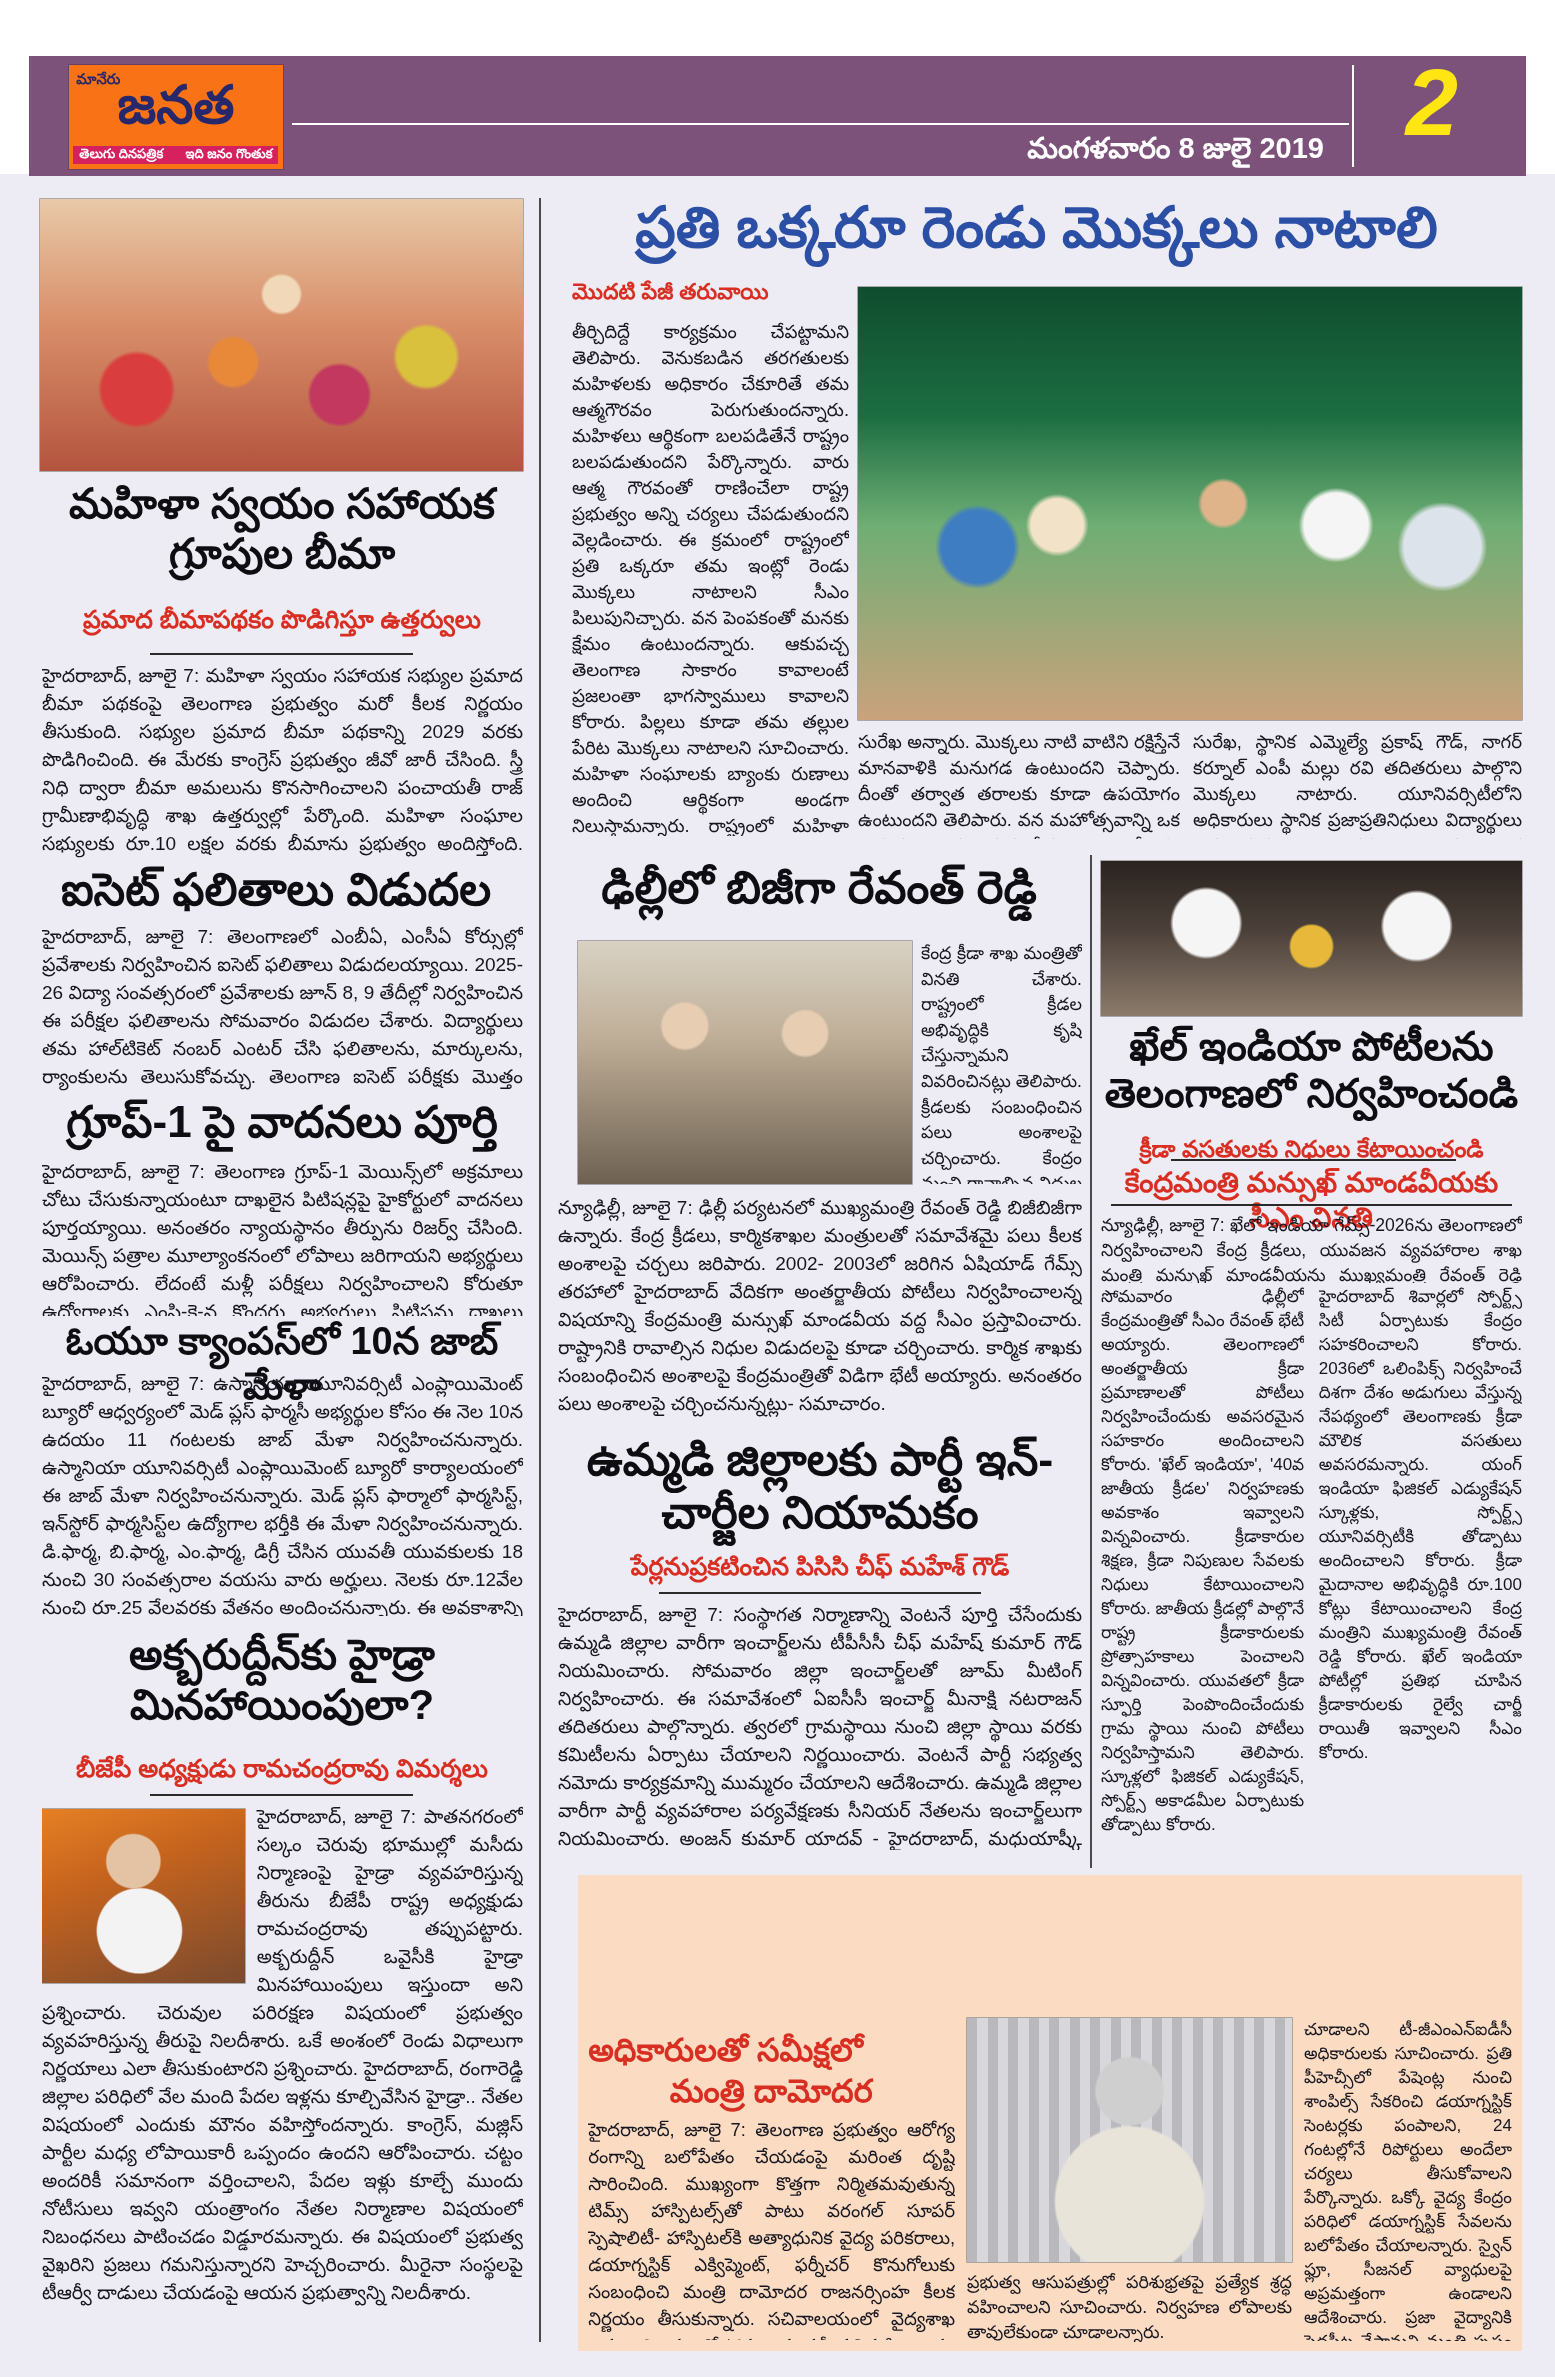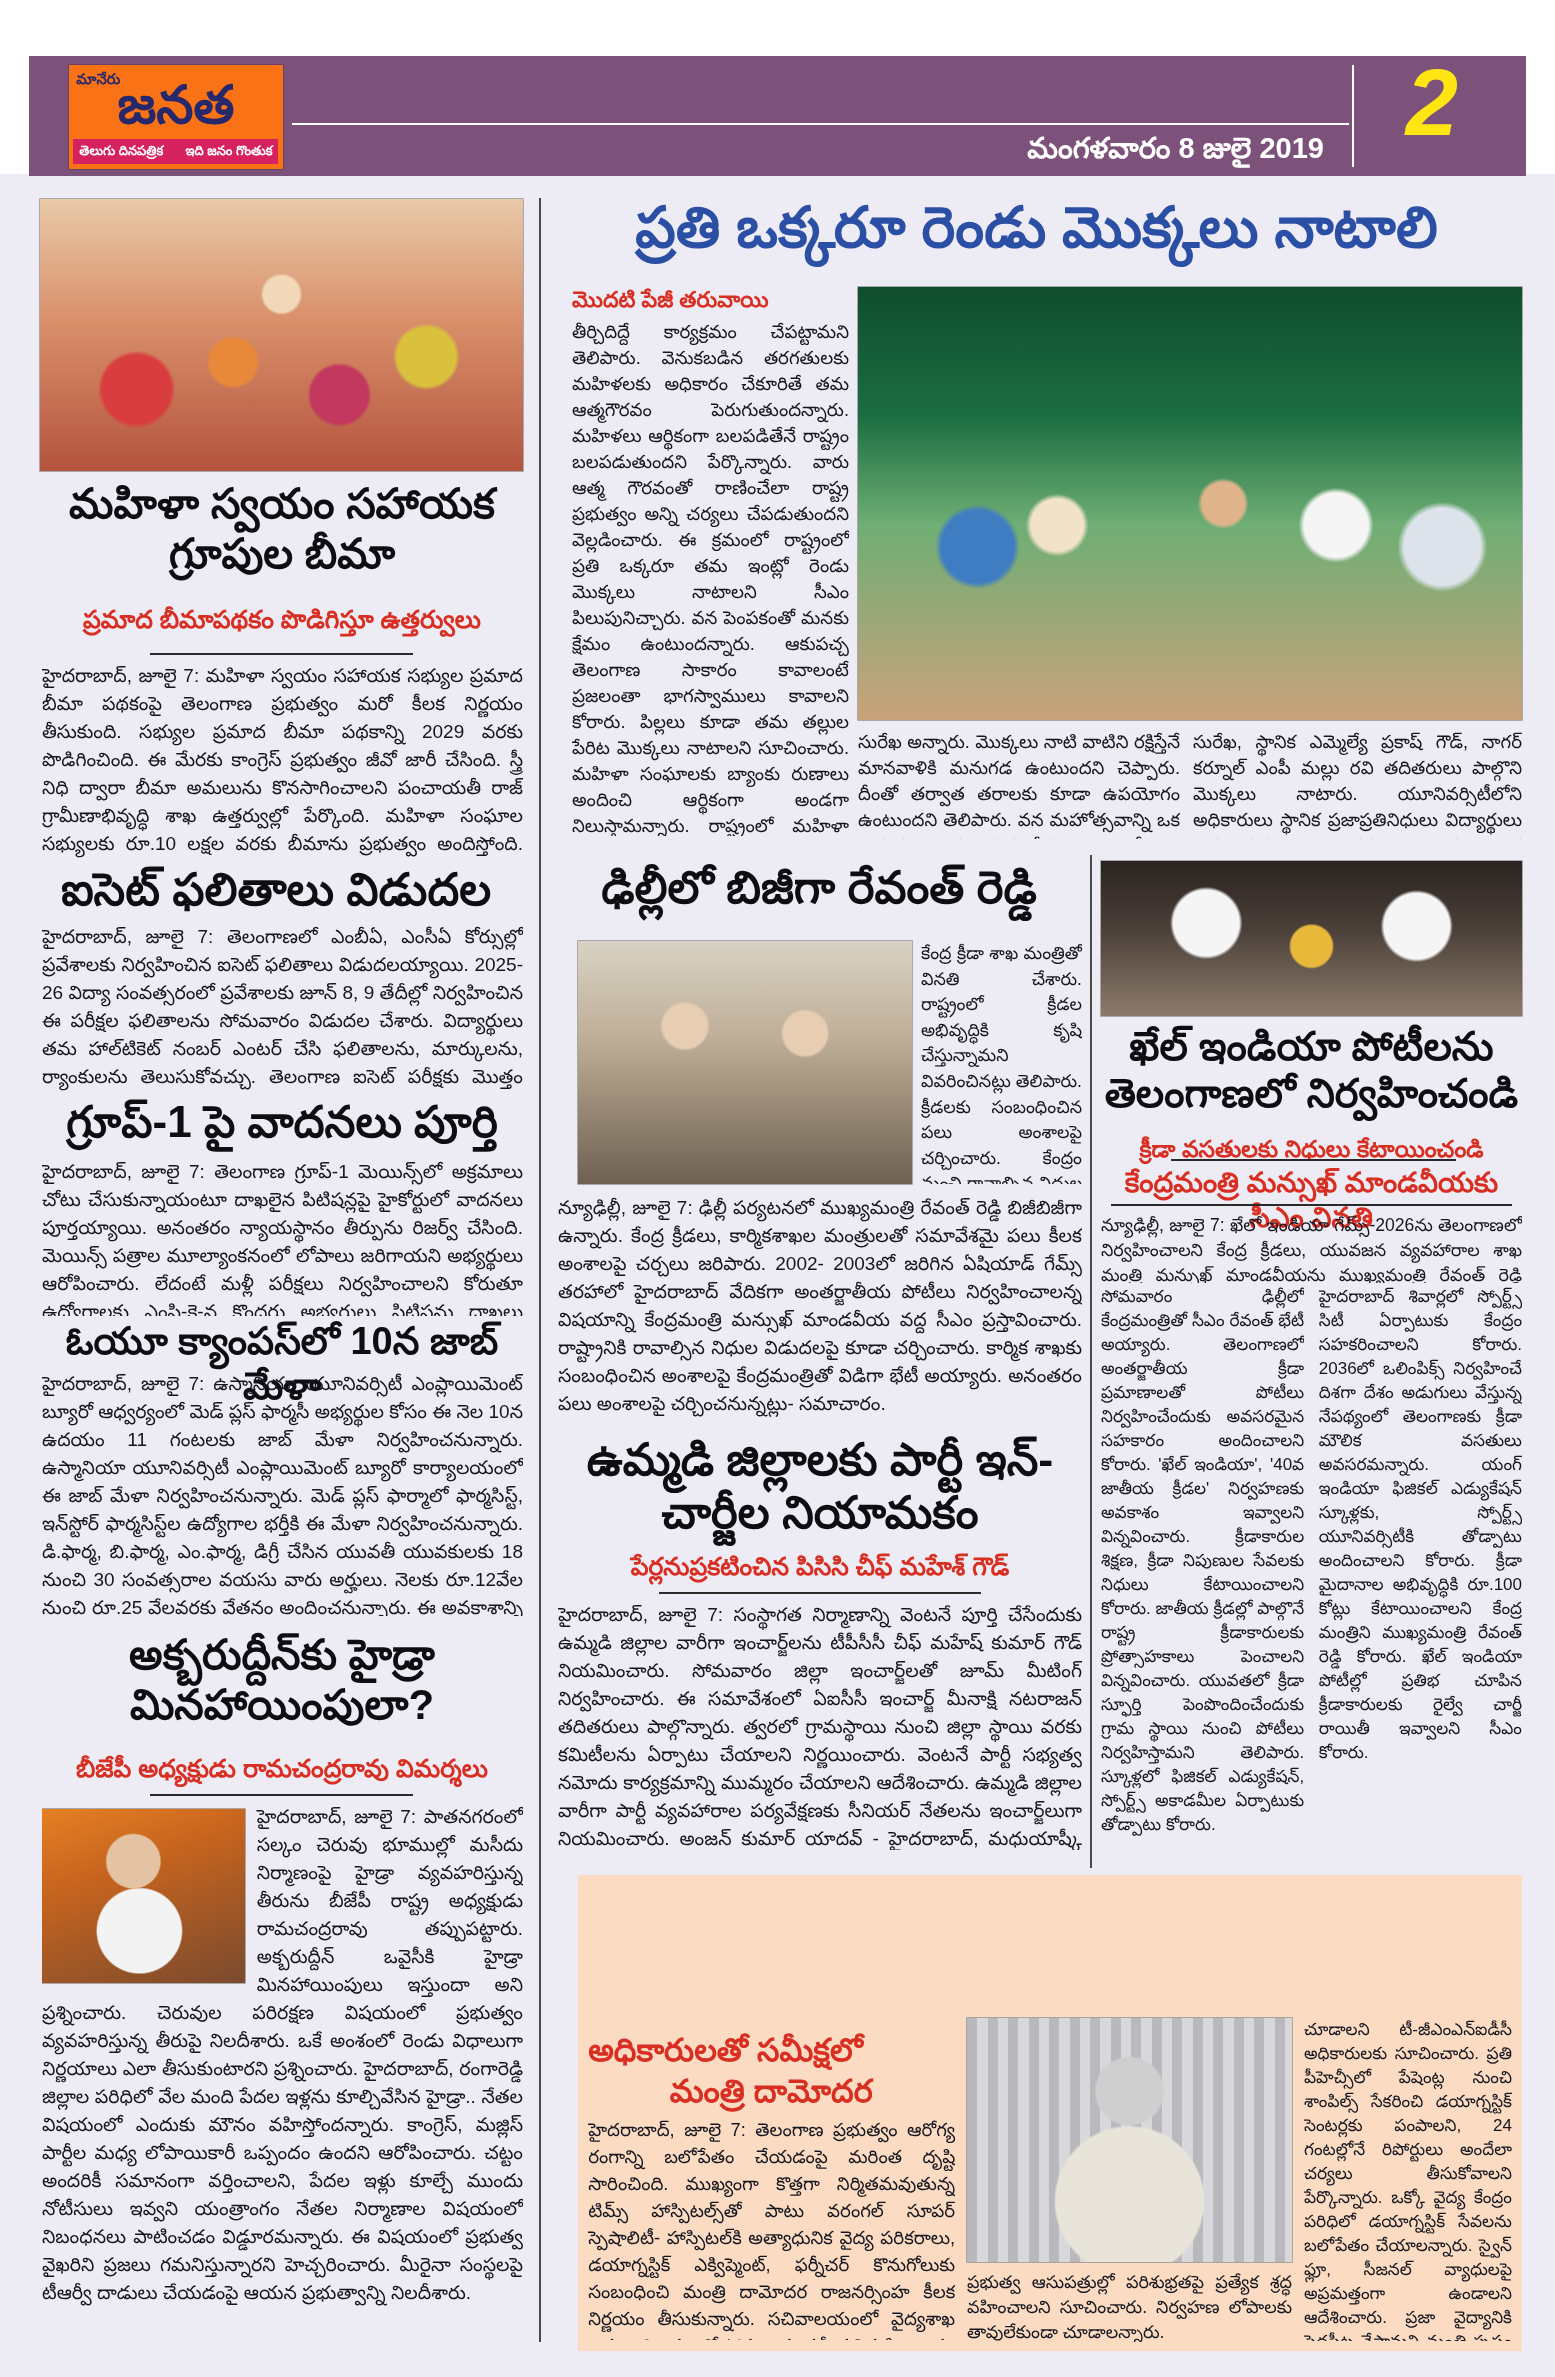--- a/index.html
+++ b/index.html
@@ -15,7 +15,7 @@
   .logo-box{left:70px;top:64px;width:214px;height:104px;background:#f97316;box-shadow:0 0 0 0.7px #5e3d5c;}
   .logo-small{left:7.3px;top:5.9px;font-size:14.6px;font-weight:bold;color:#27276b;}
   .logo-main{left:0;top:13px;width:214px;text-align:center;font-size:53px;font-weight:bold;color:#27276b;line-height:1;}
-  .logo-ribbon{left:4.4px;bottom:4.4px;width:205px;height:25px;background:#d6215f;display:flex;justify-content:space-between;align-items:center;padding:0 5.9px;box-sizing:border-box;position:absolute;}
+  .logo-ribbon{left:4.4px;bottom:4.4px;width:205px;height:18px;background:#d6215f;display:flex;justify-content:space-between;align-items:center;padding:0 5.9px;box-sizing:border-box;position:absolute;}
   .logo-ribbon span{color:#ffffff;font-size:13px;font-weight:bold;white-space:nowrap;}
   .banner-url{left:307px;top:61px;width:1024px;text-align:center;font-size:48px;font-weight:600;color:#f7a81b;letter-spacing:1.5px;}
   

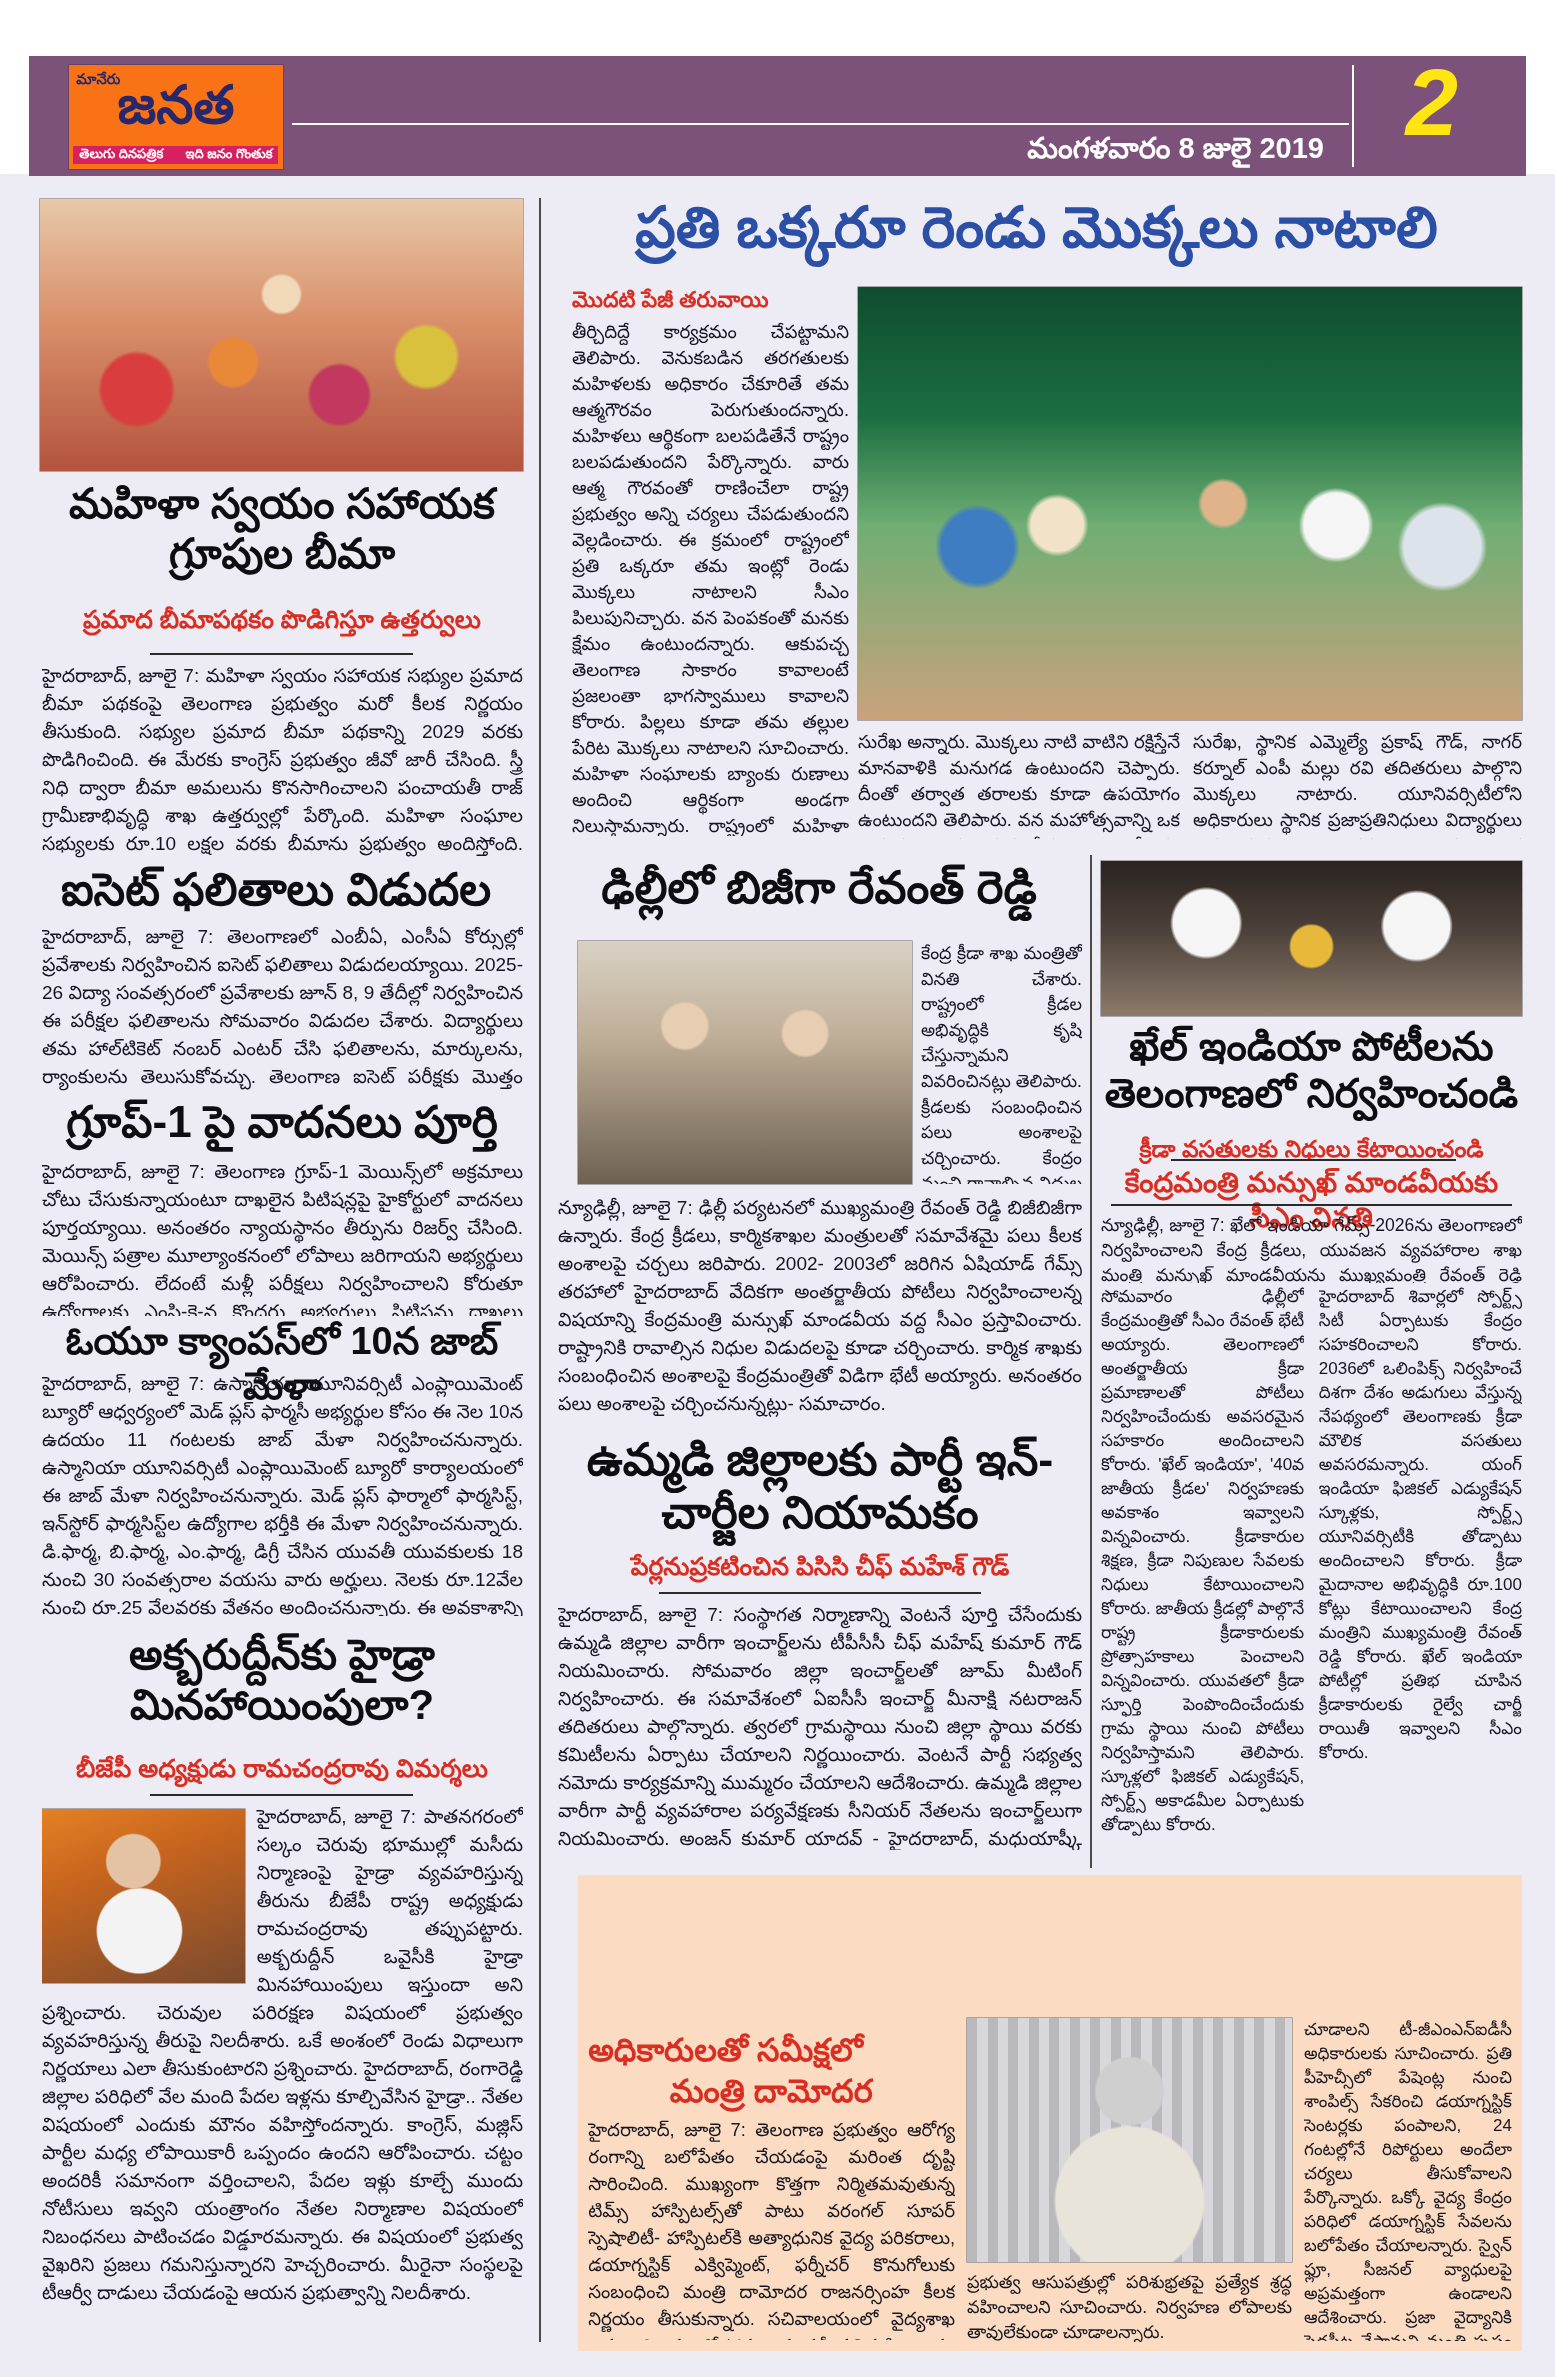--- a/index.html
+++ b/index.html
@@ -82,7 +82,7 @@
 </div>
 
 <div class="abs headline-blue" style="left:549px;top:196px;width:975px;font-size:57px;">ప్రతి ఒక్కరూ రెండు మొక్కలు నాటాలి</div>
-<div class="abs kicker-red" style="left:572px;top:287px;font-size:22px;">మొదటి పేజీ తరువాయి</div>
+<div class="abs kicker-red" style="left:572px;top:279px;font-size:22px;">మొదటి పేజీ తరువాయి</div>
 <div class="abs body-text" style="left:572px;top:319px;width:277px;height:517px;font-size:18.3px;line-height:26px;">తీర్చిదిద్దే కార్యక్రమం చేపట్టామని తెలిపారు. వెనుకబడిన తరగతులకు మహిళలకు అధికారం చేకూరితే తమ ఆత్మగౌరవం పెరుగుతుందన్నారు. మహిళలు ఆర్థికంగా బలపడితేనే రాష్ట్రం బలపడుతుందని పేర్కొన్నారు. వారు ఆత్మ గౌరవంతో రాణించేలా రాష్ట్ర ప్రభుత్వం అన్ని చర్యలు చేపడుతుందని వెల్లడించారు. ఈ క్రమంలో రాష్ట్రంలో ప్రతి ఒక్కరూ తమ ఇంట్లో రెండు మొక్కలు నాటాలని సీఎం పిలుపునిచ్చారు. వన పెంపకంతో మనకు క్షేమం ఉంటుందన్నారు. ఆకుపచ్చ తెలంగాణ సాకారం కావాలంటే ప్రజలంతా భాగస్వాములు కావాలని కోరారు. పిల్లలు కూడా తమ తల్లుల పేరిట మొక్కలు నాటాలని సూచించారు. మహిళా సంఘాలకు బ్యాంకు రుణాలు అందించి ఆర్థికంగా అండగా నిలుస్తామన్నారు. రాష్ట్రంలో మహిళా సంఘాలకు సోలార్ పవర్ ప్లాంట్లను అప్పగిస్తామని చెప్పారు. మహిళల సంక్షేమం కోసం పథకాలు రూపొందించామన్నారు. ఎమ్మెల్యే, ఎమ్మెల్సీ బిల్లుల్లో మహిళలకు సీట్లు పెంచాల్సిన బాధ్యత అందరిపై ఉందని మంత్రి కొండ సురేఖ అన్నారు.</div>
 <div class="abs photo ph-plantation" style="left:858px;top:287px;width:664px;height:433px;"></div>
 <div class="abs body-text" style="left:858px;top:729px;width:322px;height:110px;font-size:18.3px;line-height:26px;">సురేఖ అన్నారు. మొక్కలు నాటి వాటిని రక్షిస్తేనే మానవాళికి మనుగడ ఉంటుందని చెప్పారు. దీంతో తర్వాత తరాలకు కూడా ఉపయోగం ఉంటుందని తెలిపారు. వన మహోత్సవాన్ని ఒక ఉద్యమంలా ముందుకు తీసుకెళ్లాలని కోరారు. కార్యక్రమంలో మంత్రి కొండ</div>

